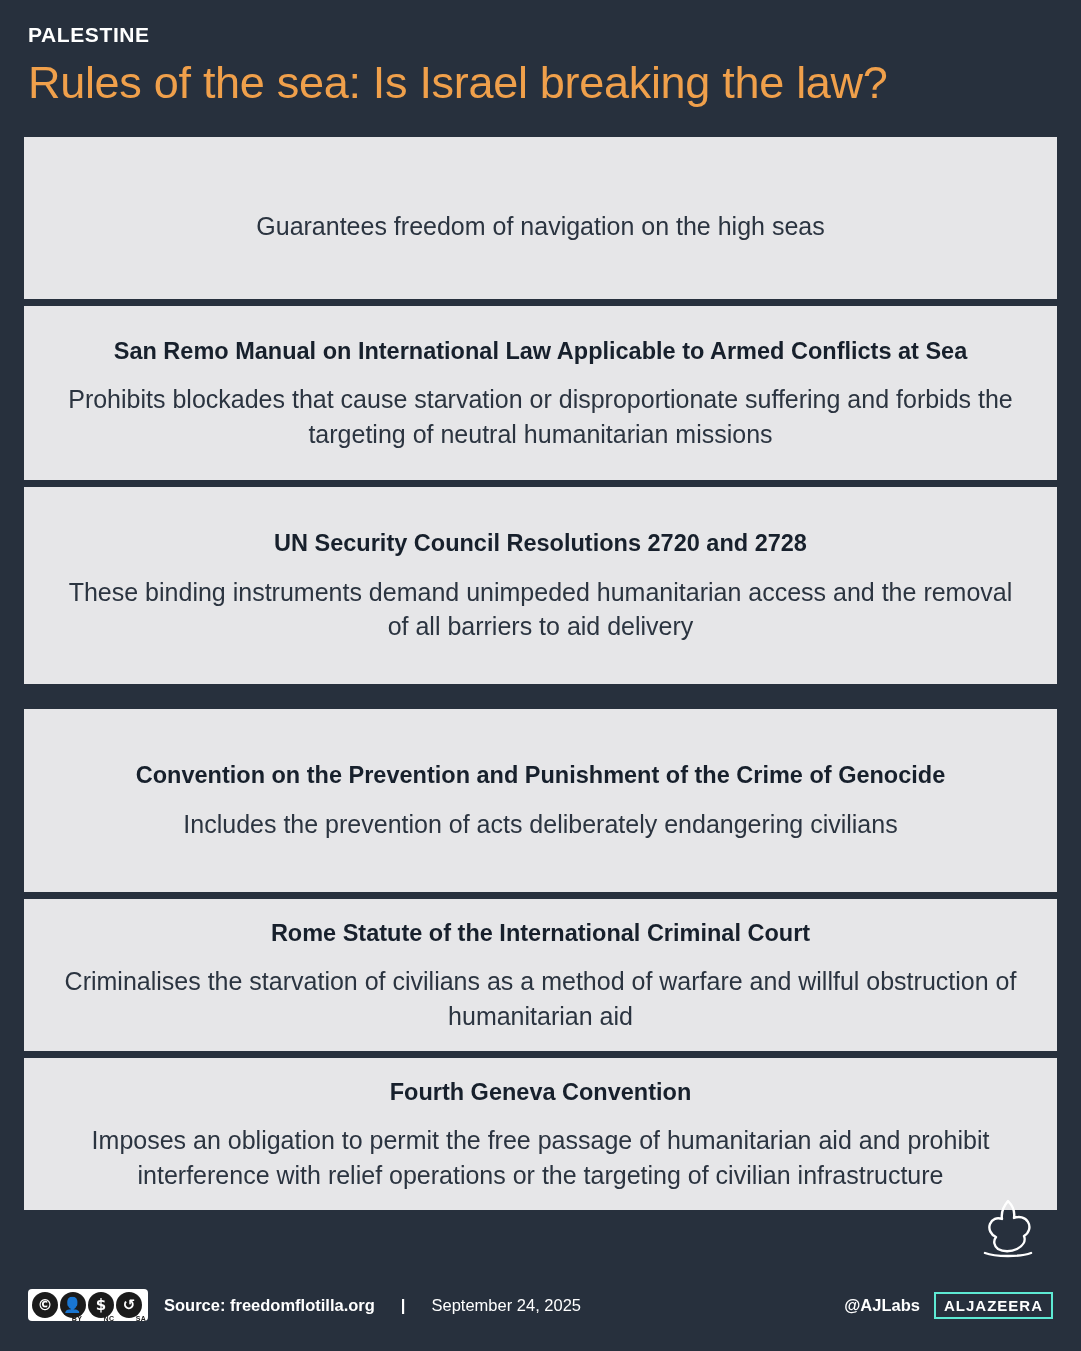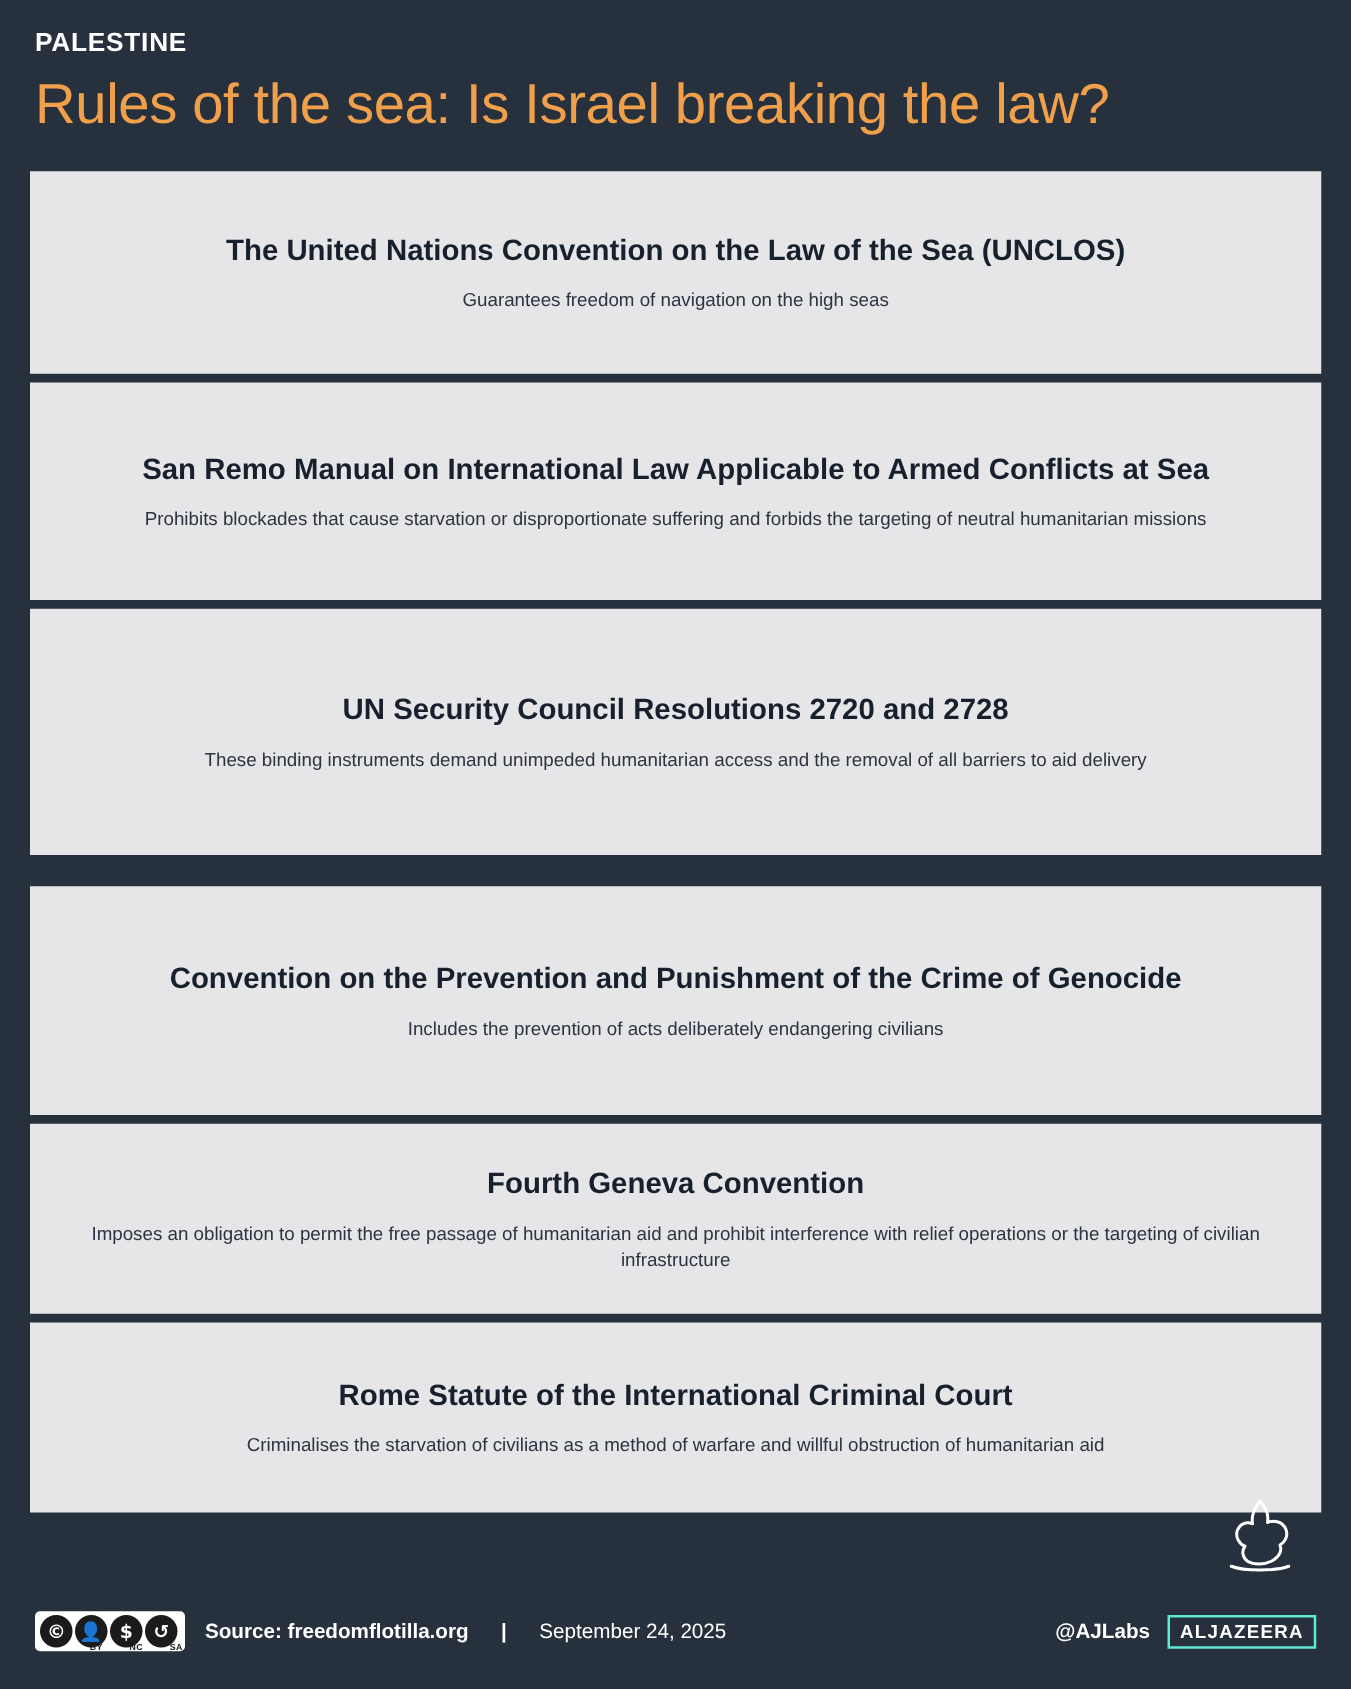--- a/index.html
+++ b/index.html
@@ -187,7 +187,6 @@
   <div class="cards">
 
     <div class="card h1">
-      <div class="card-title">The United Nations Convention on the Law of the Sea (UNCLOS)</div>
       <div class="card-desc">Guarantees freedom of navigation on the high seas</div>
     </div>
 

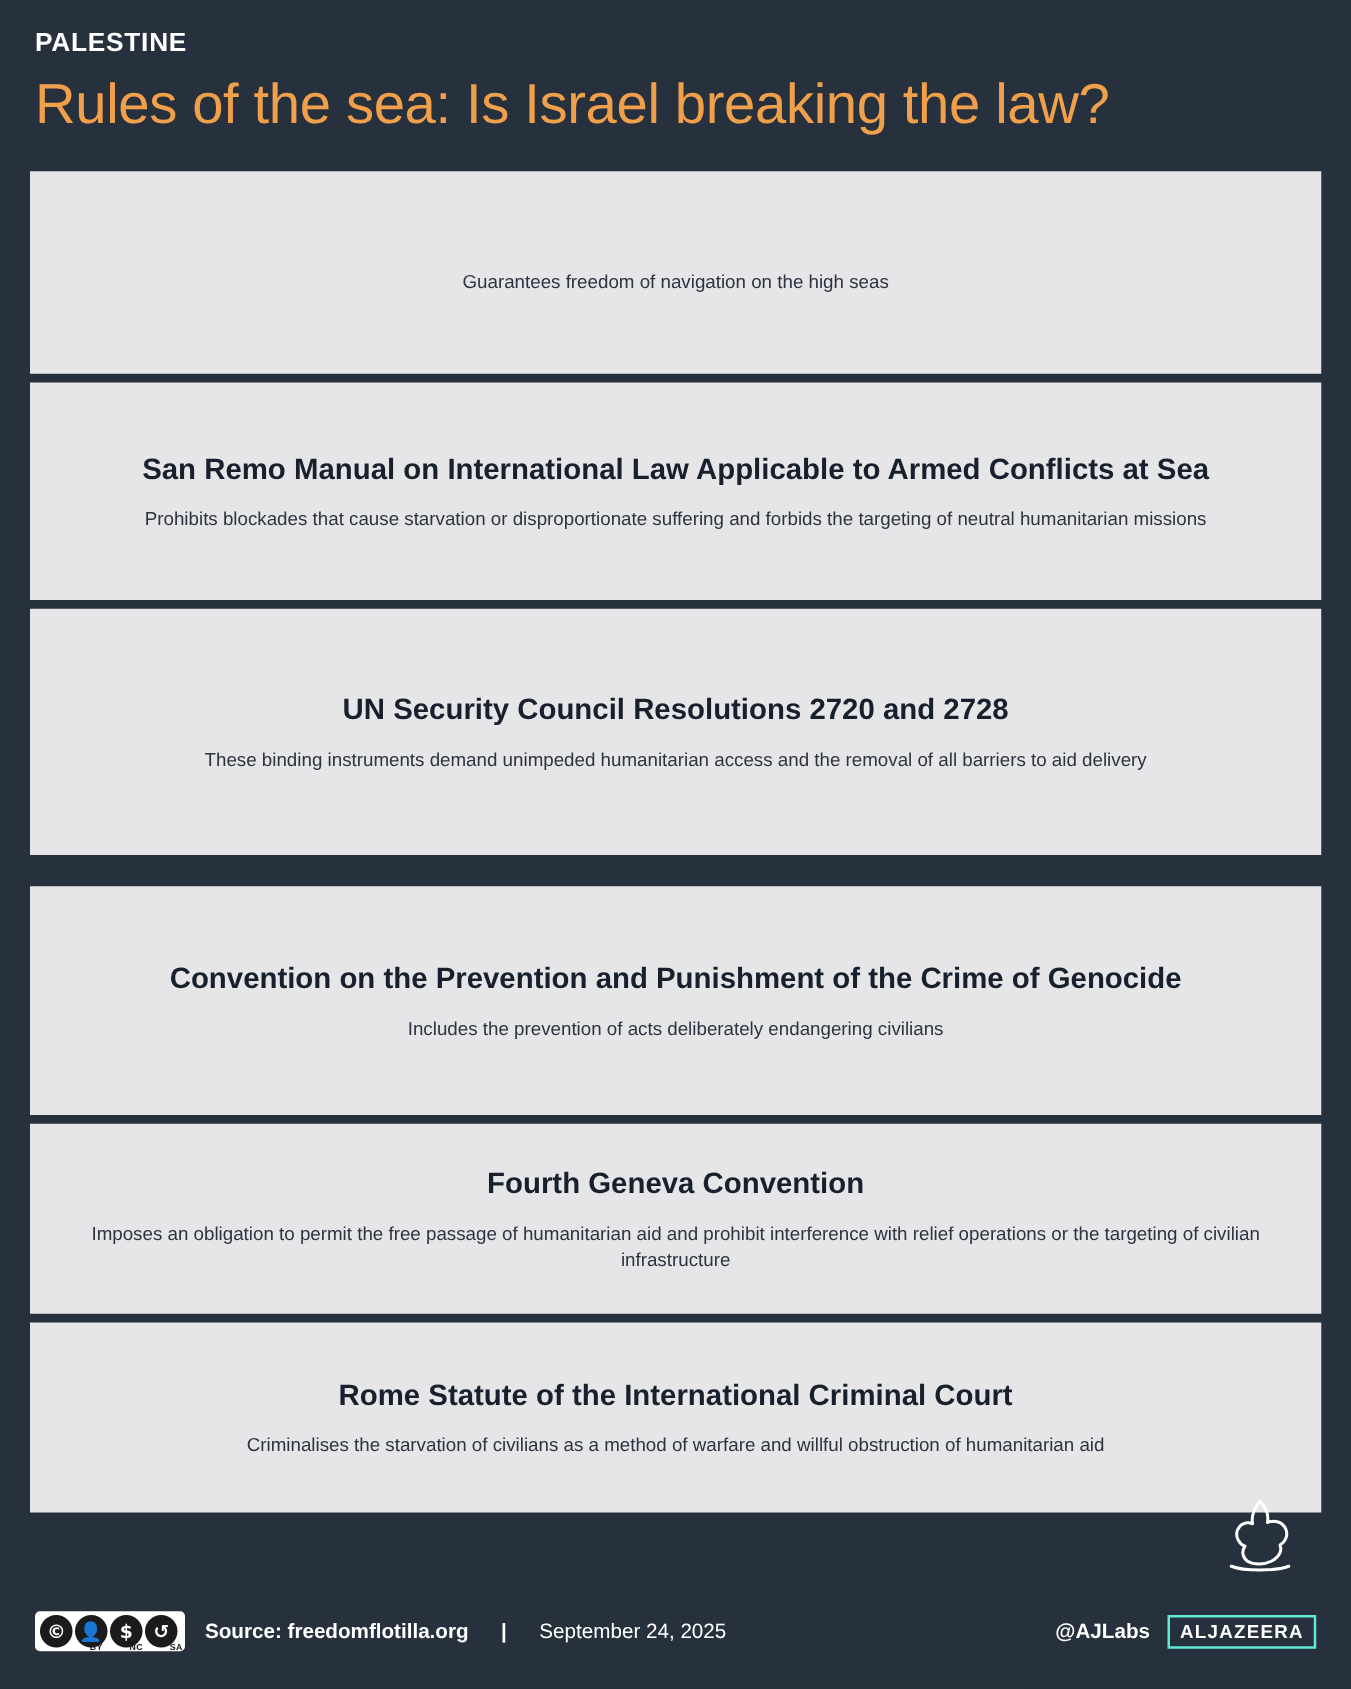--- a/index.html
+++ b/index.html
@@ -73,7 +73,7 @@
   }
   .card-desc {
     color: #2b3440;
-    font-size: 15px;
+    font-size: 25px;
     line-height: 1.38;
     margin-top: 16px;
     max-width: 960px;

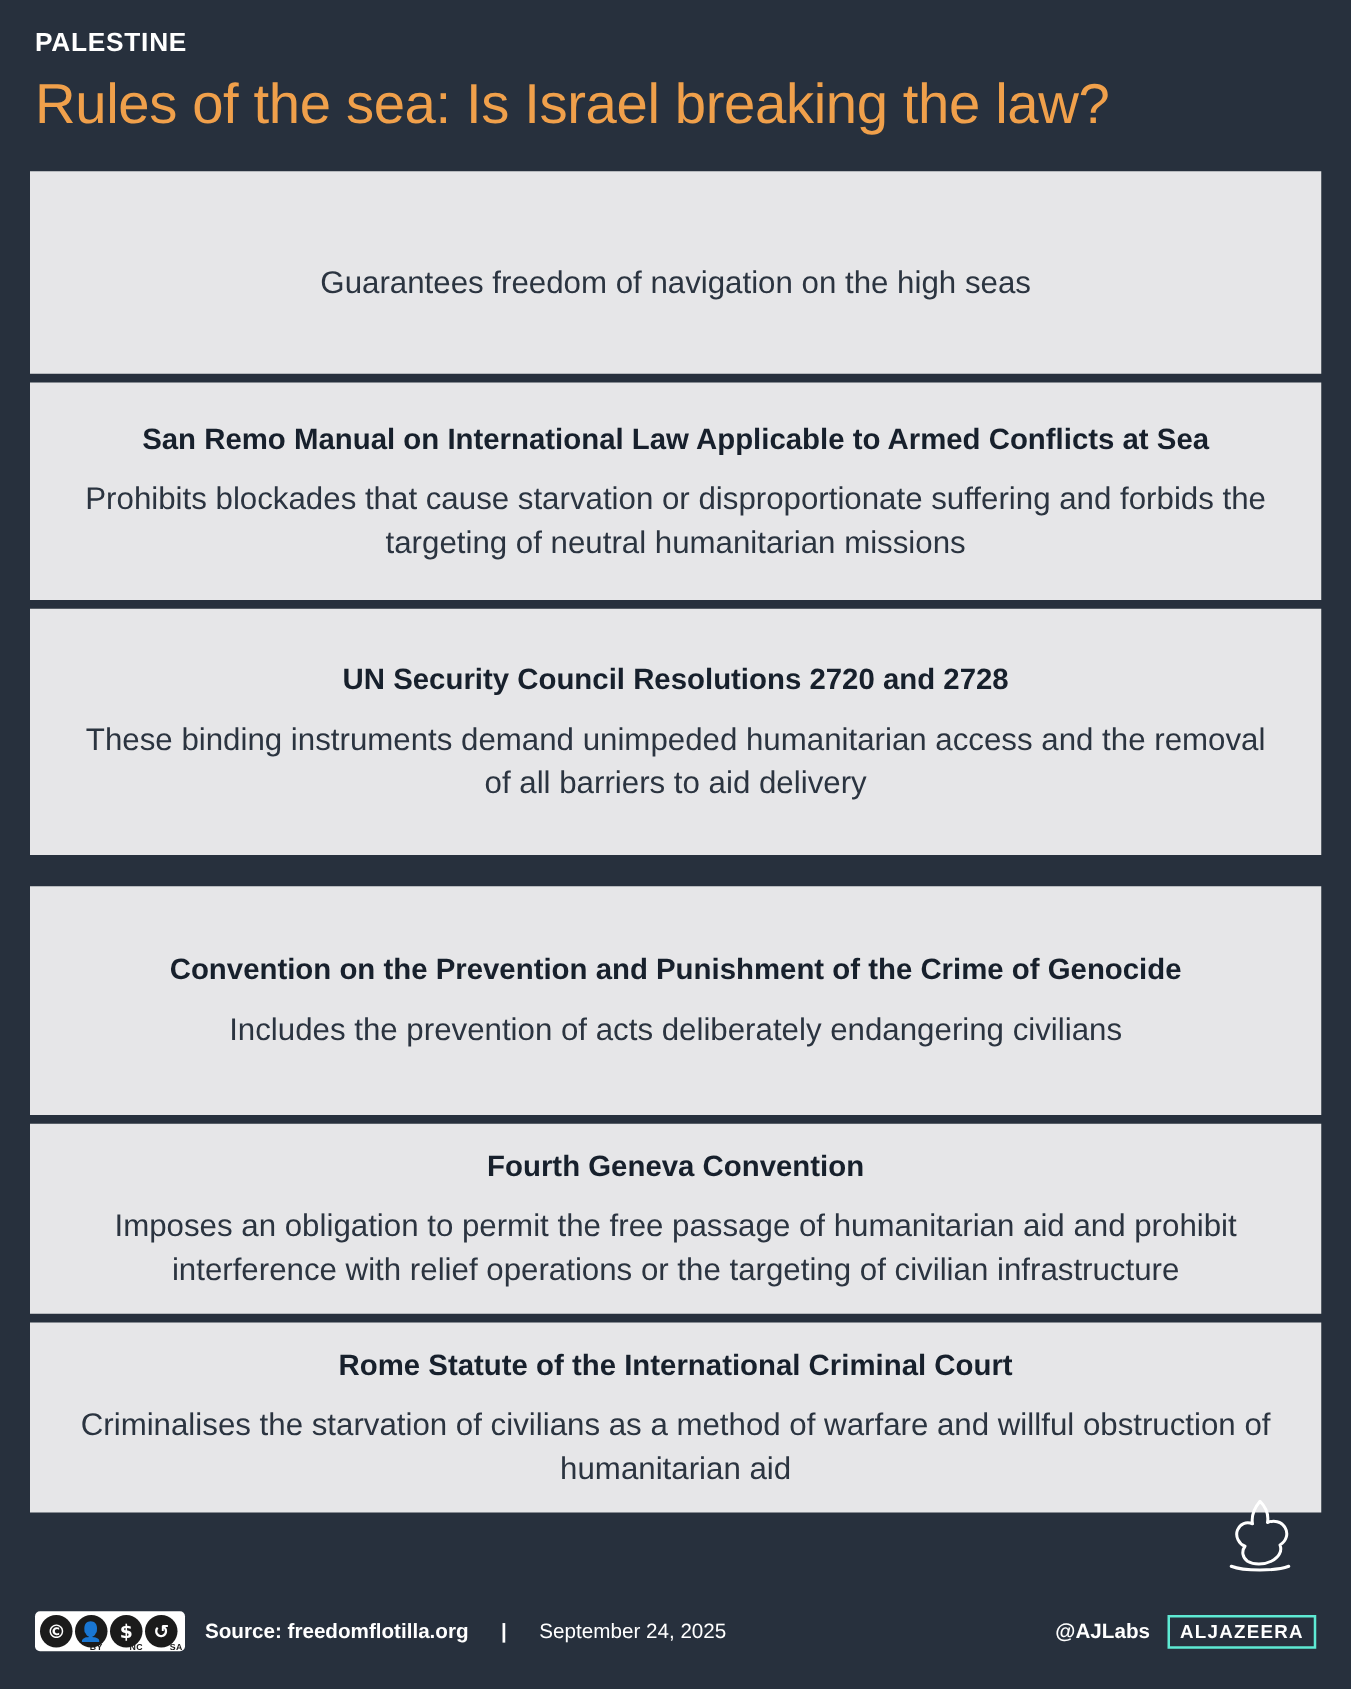--- a/index.html
+++ b/index.html
@@ -205,14 +205,14 @@
       <div class="card-desc">Includes the prevention of acts deliberately endangering civilians</div>
     </div>
 
+    <div class="card h6">
+      <div class="card-title">Rome Statute of the International Criminal Court</div>
+      <div class="card-desc">Criminalises the starvation of civilians as a method of warfare and willful obstruction of humanitarian aid</div>
+    </div>
+
     <div class="card h5">
       <div class="card-title">Fourth Geneva Convention</div>
       <div class="card-desc">Imposes an obligation to permit the free passage of humanitarian aid and prohibit interference with relief operations or the targeting of civilian infrastructure</div>
-    </div>
-
-    <div class="card h6">
-      <div class="card-title">Rome Statute of the International Criminal Court</div>
-      <div class="card-desc">Criminalises the starvation of civilians as a method of warfare and willful obstruction of humanitarian aid</div>
     </div>
 
   </div>

